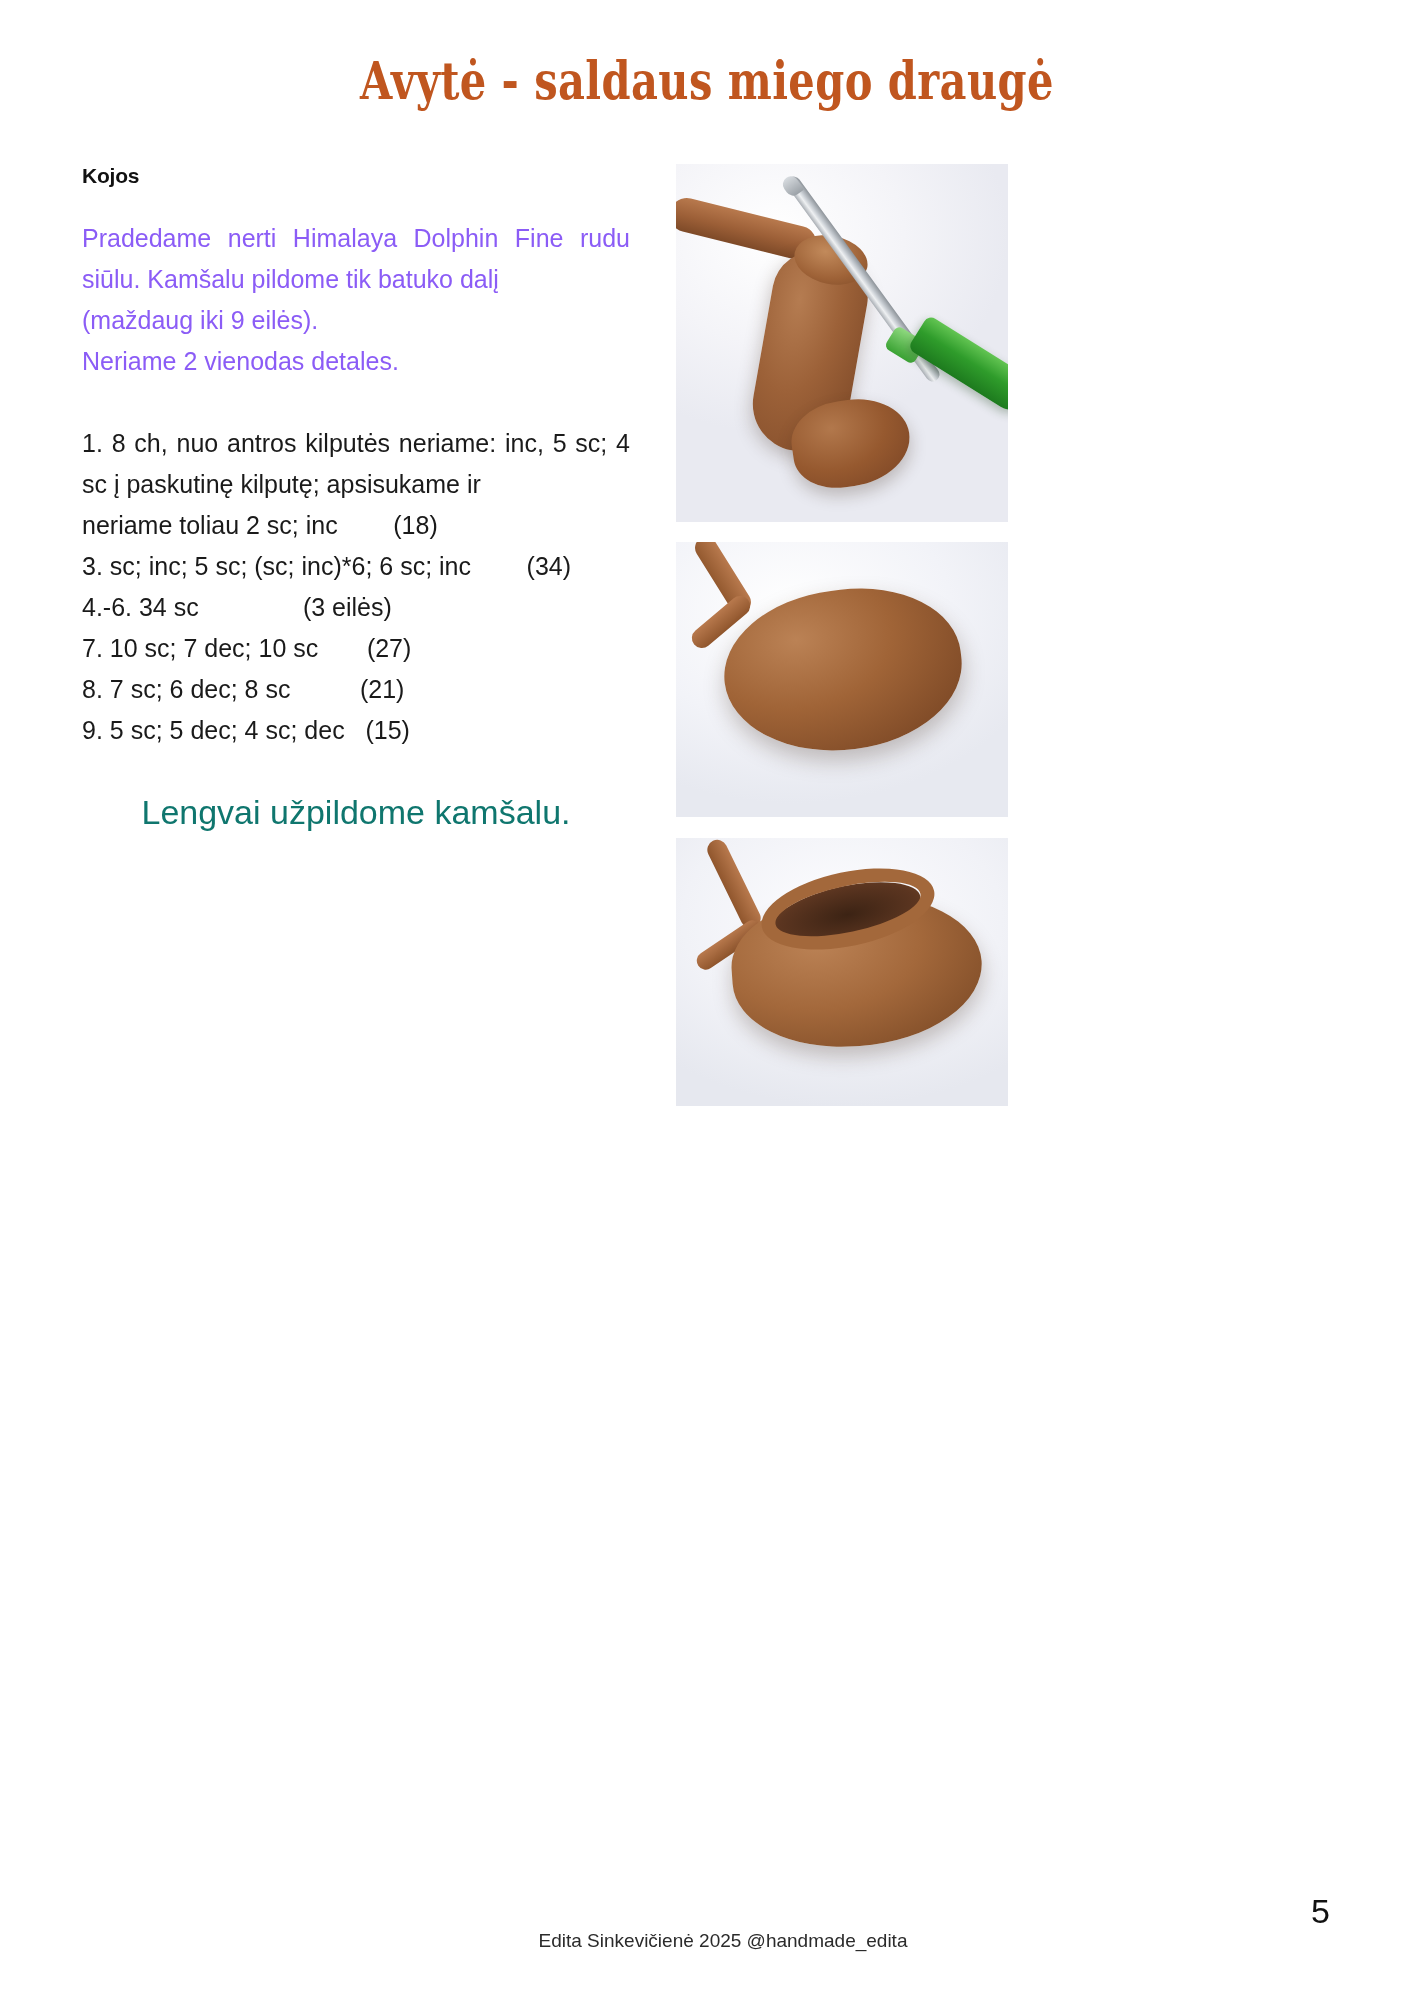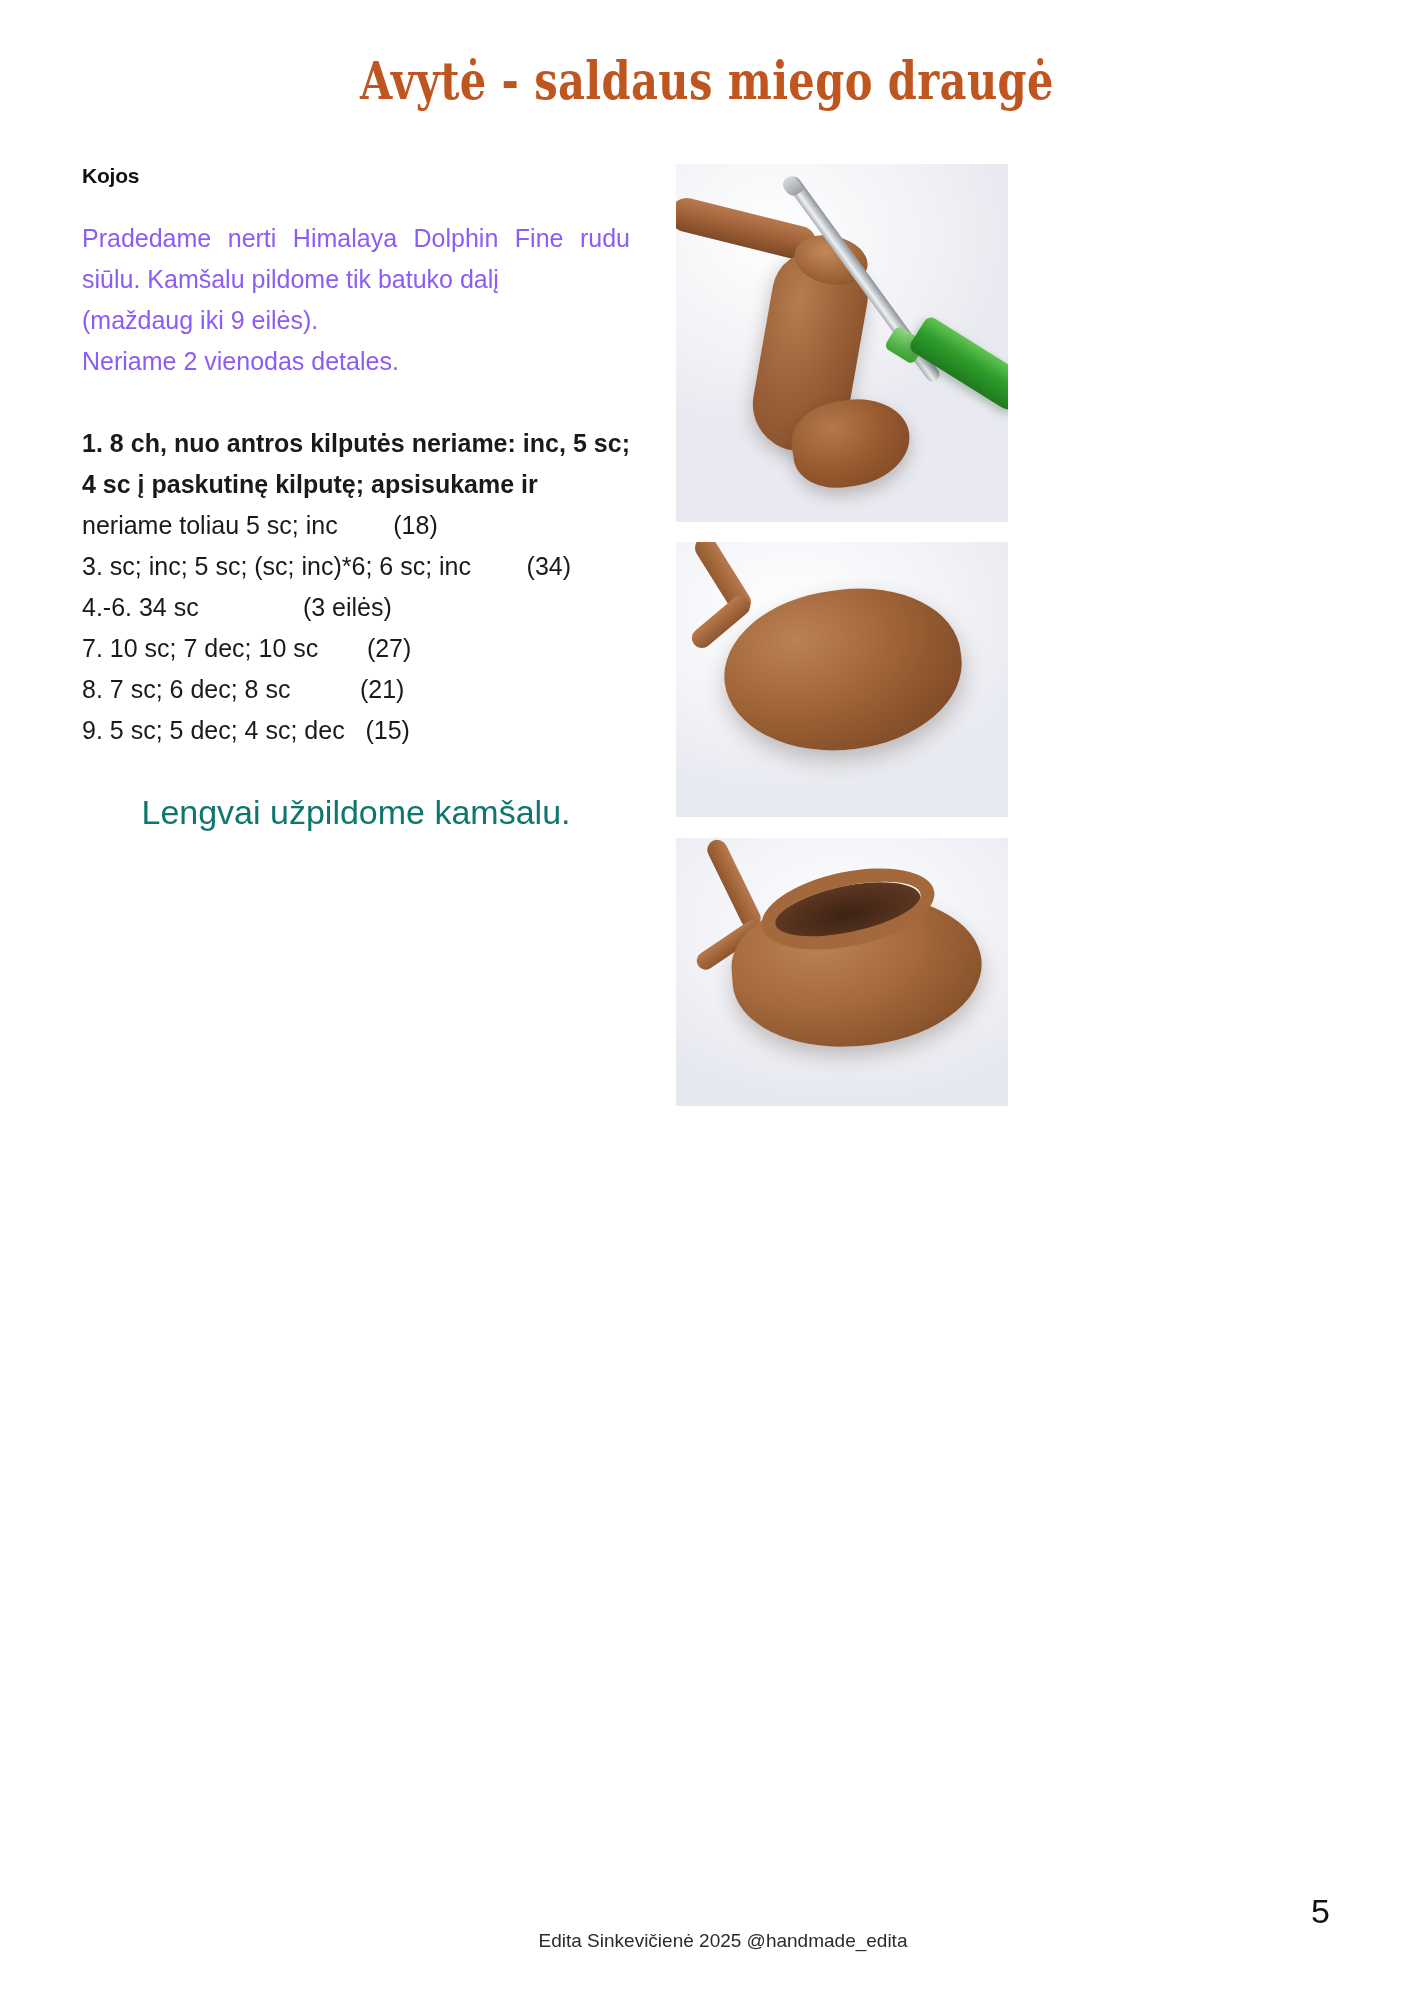--- a/index.html
+++ b/index.html
@@ -82,7 +82,6 @@
     white-space: normal;
     text-align: justify;
     text-justify: inter-word;
-    font-weight: bold;
   }
   .closing {
     font-size: 34px;

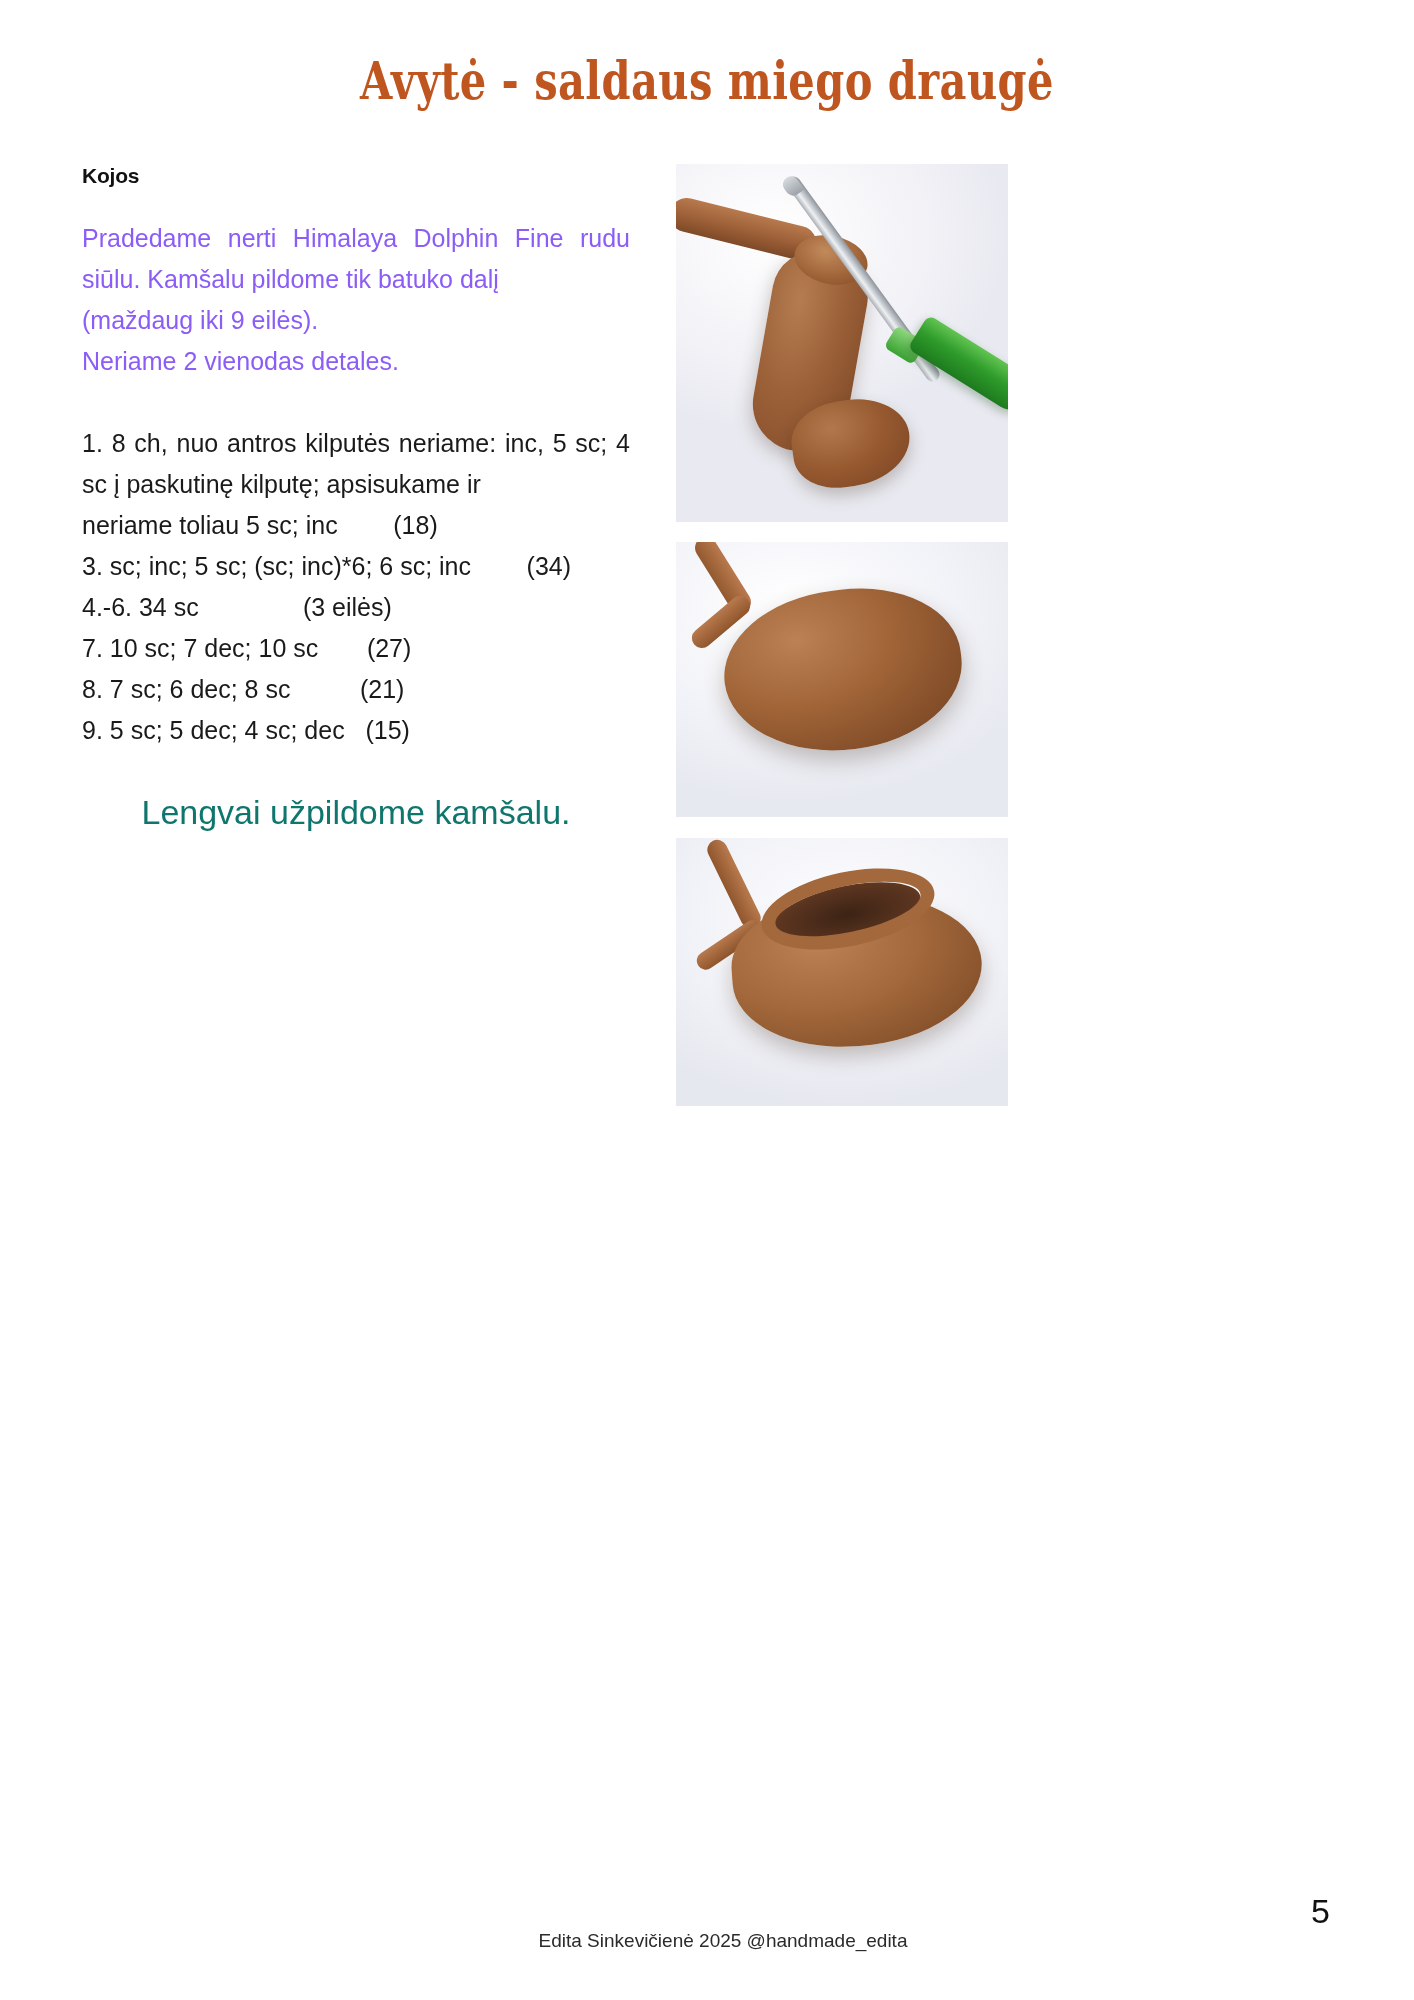--- a/index.html
+++ b/index.html
@@ -320,7 +320,7 @@
         <span>1. 8 ch, nuo antros kilputės neriame: inc, 5</span>
         <span>sc; 4 sc į paskutinę kilputę; apsisukame ir</span>
       </div>
-      <div class="row-line"><span>neriame toliau 5 sc; inc</span>        <span>(18)</span></div>
+      <div class="row-line"><span>neriame toliau 2 sc; inc</span>        <span>(18)</span></div>
 
 
       <div class="row-line"><span>3. sc; inc; 5 sc; (sc; inc)*6; 6 sc; inc</span>        <span>(34)</span></div>

